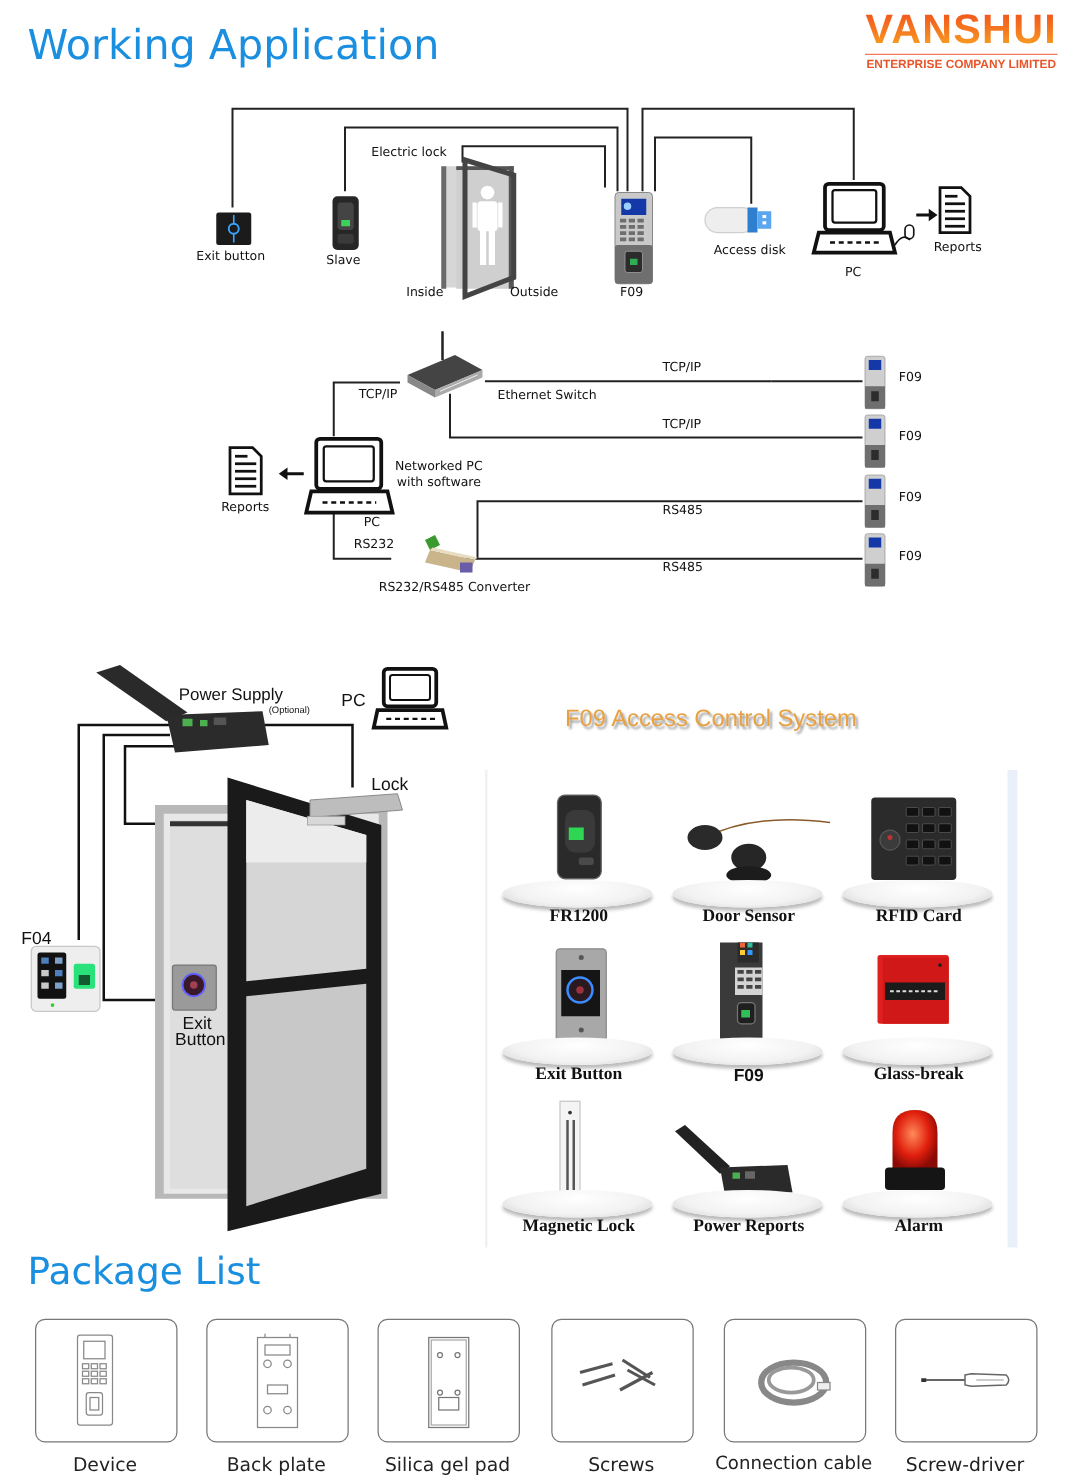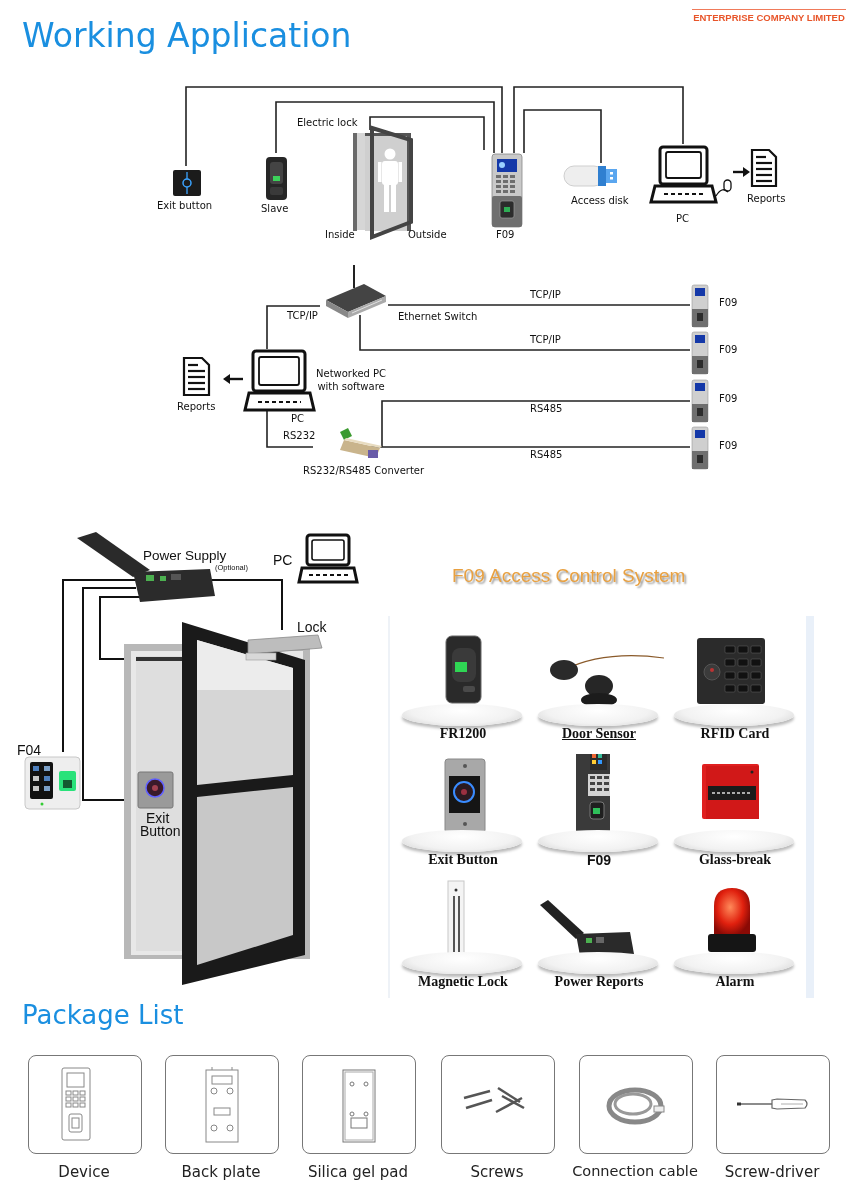--- a/index.html
+++ b/index.html
@@ -27,6 +27,7 @@
 
 <div class="section-title" style="left:22px; top:16px;">Working Application</div>
 <div class="logo">
+  <div class="logo-main">VANSHUI</div>
   <div class="logo-rule"></div>
   <div class="logo-sub">ENTERPRISE COMPANY LIMITED</div>
 </div>

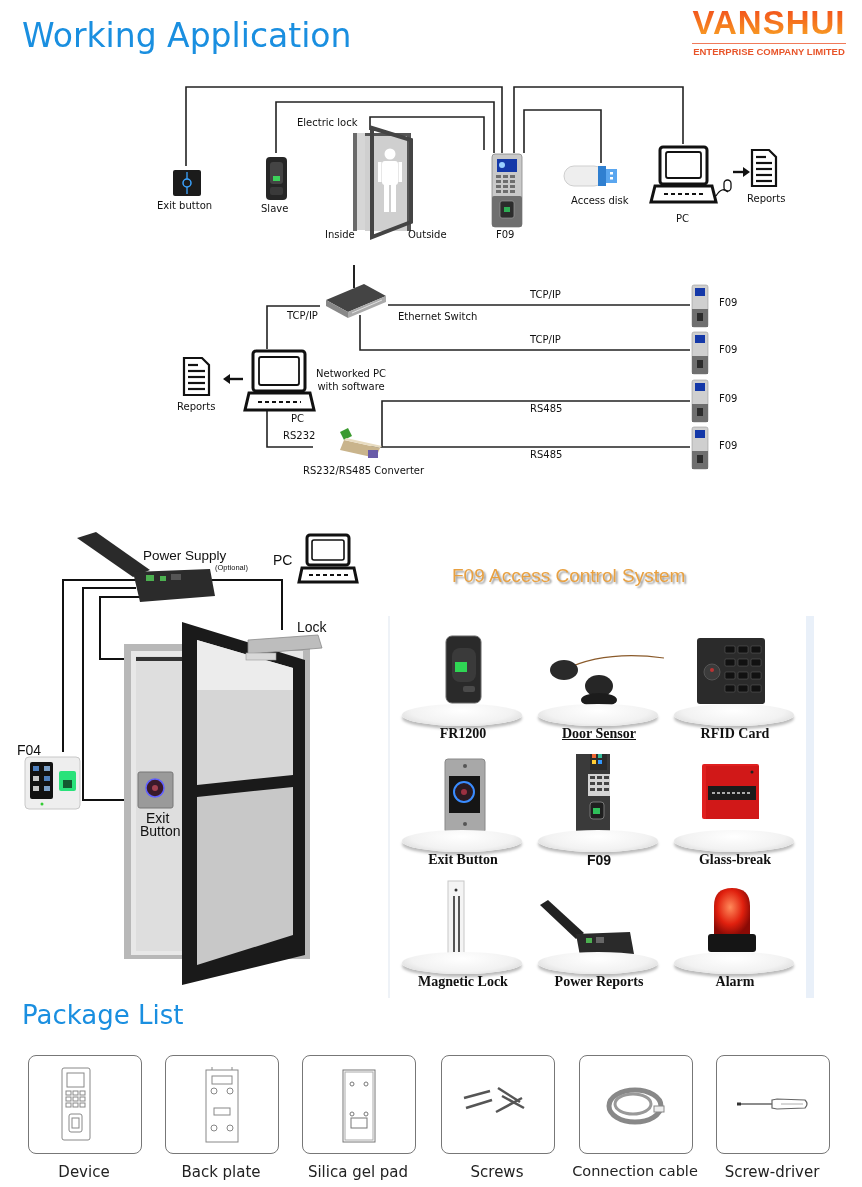--- a/index.html
+++ b/index.html
@@ -331,7 +331,7 @@
       <ellipse cx="65" cy="72" rx="18" ry="7" fill="#1c1c1c"></ellipse>
     </svg>
     <div class="pedestal" style="top:76px;"></div>
-    <div class="acs-label" style="top:98px;text-decoration:underline;">Door Sensor</div>
+    <div class="acs-label" style="top:98px;">Door Sensor</div>
   </div>
   <div class="acs-item" style="left:280px; top:12px;">
     <svg width="130" height="120">

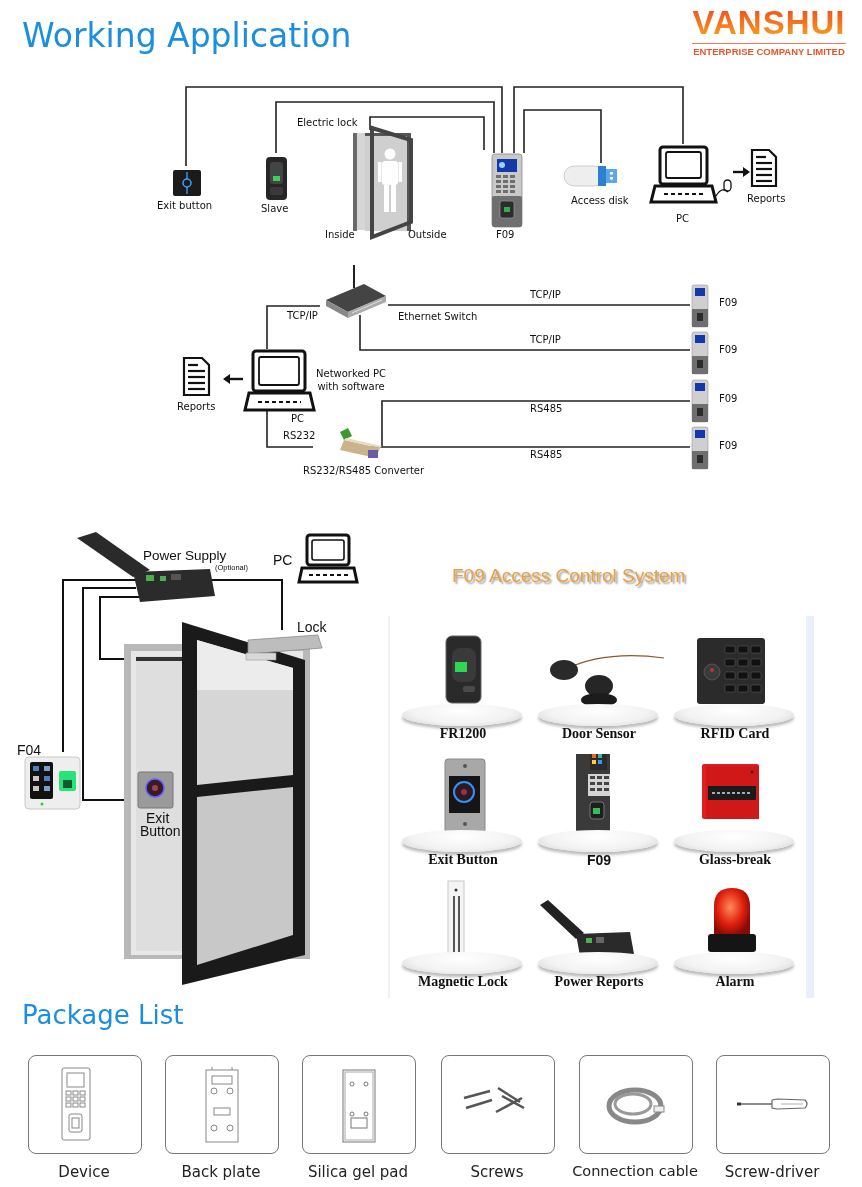--- a/index.html
+++ b/index.html
@@ -444,7 +444,7 @@
   </div>
 </div>
 
-<div class="section-title" style="left:22px; top:1000px; font-size:26px;">Package List</div>
+<div class="section-title" style="left:22px; top:1000px; font-size:30px;">Package List</div>
 
 <div class="pkg-box" style="left:28px; top:1055px;">
   <svg width="112" height="97">

